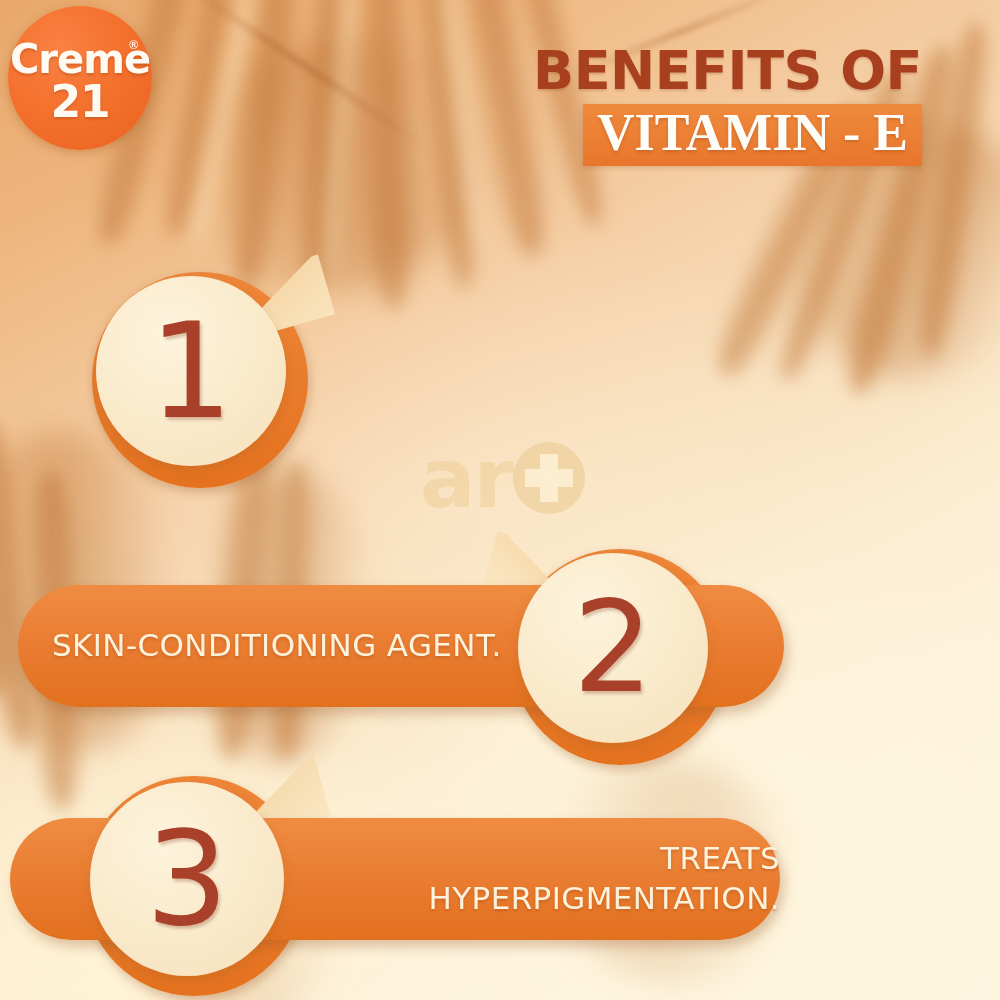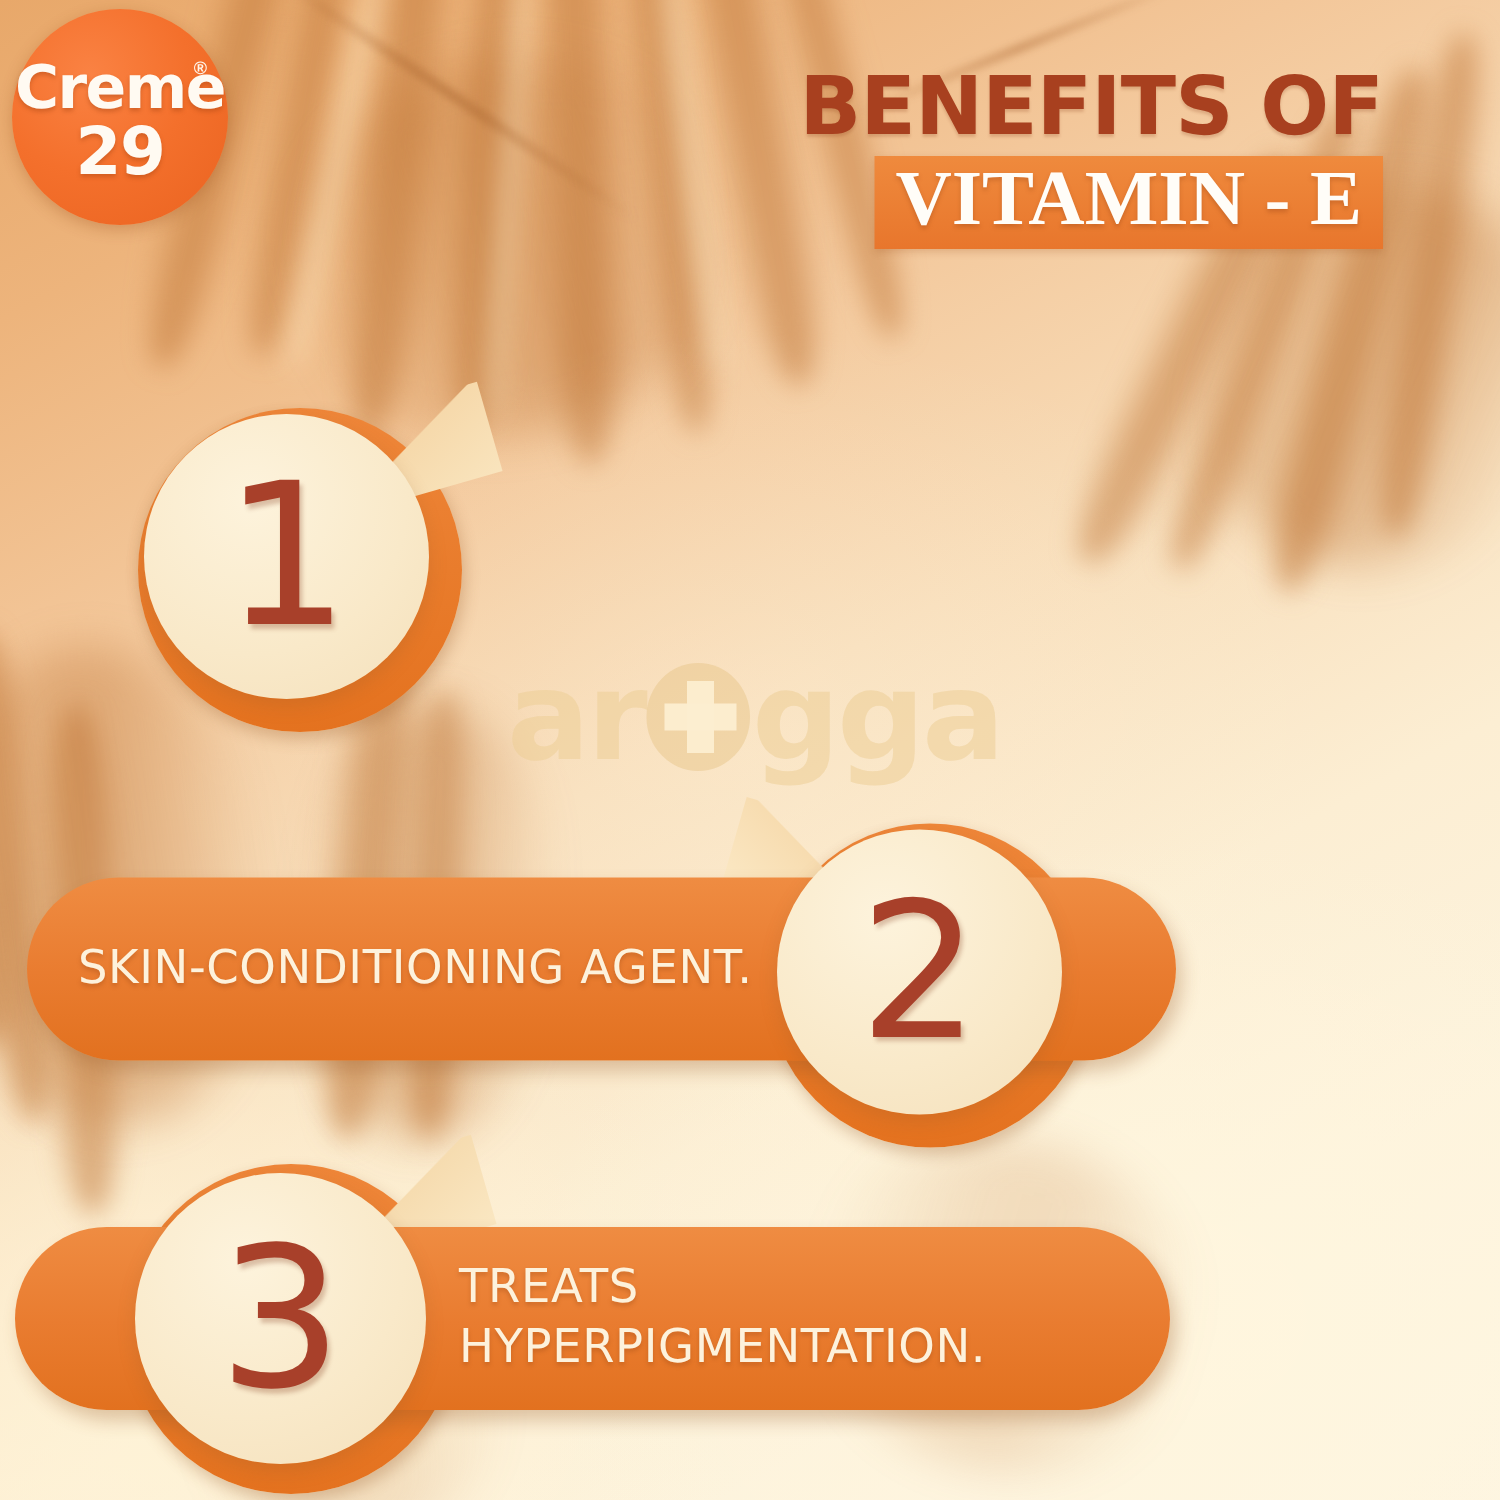--- a/index.html
+++ b/index.html
@@ -208,7 +208,7 @@
   <div id="logo">
     <div class="l1">Creme</div>
     <div class="reg">®</div>
-    <div class="l2">29</div>
+    <div class="l2">21</div>
   </div>
 
   <div id="headline">

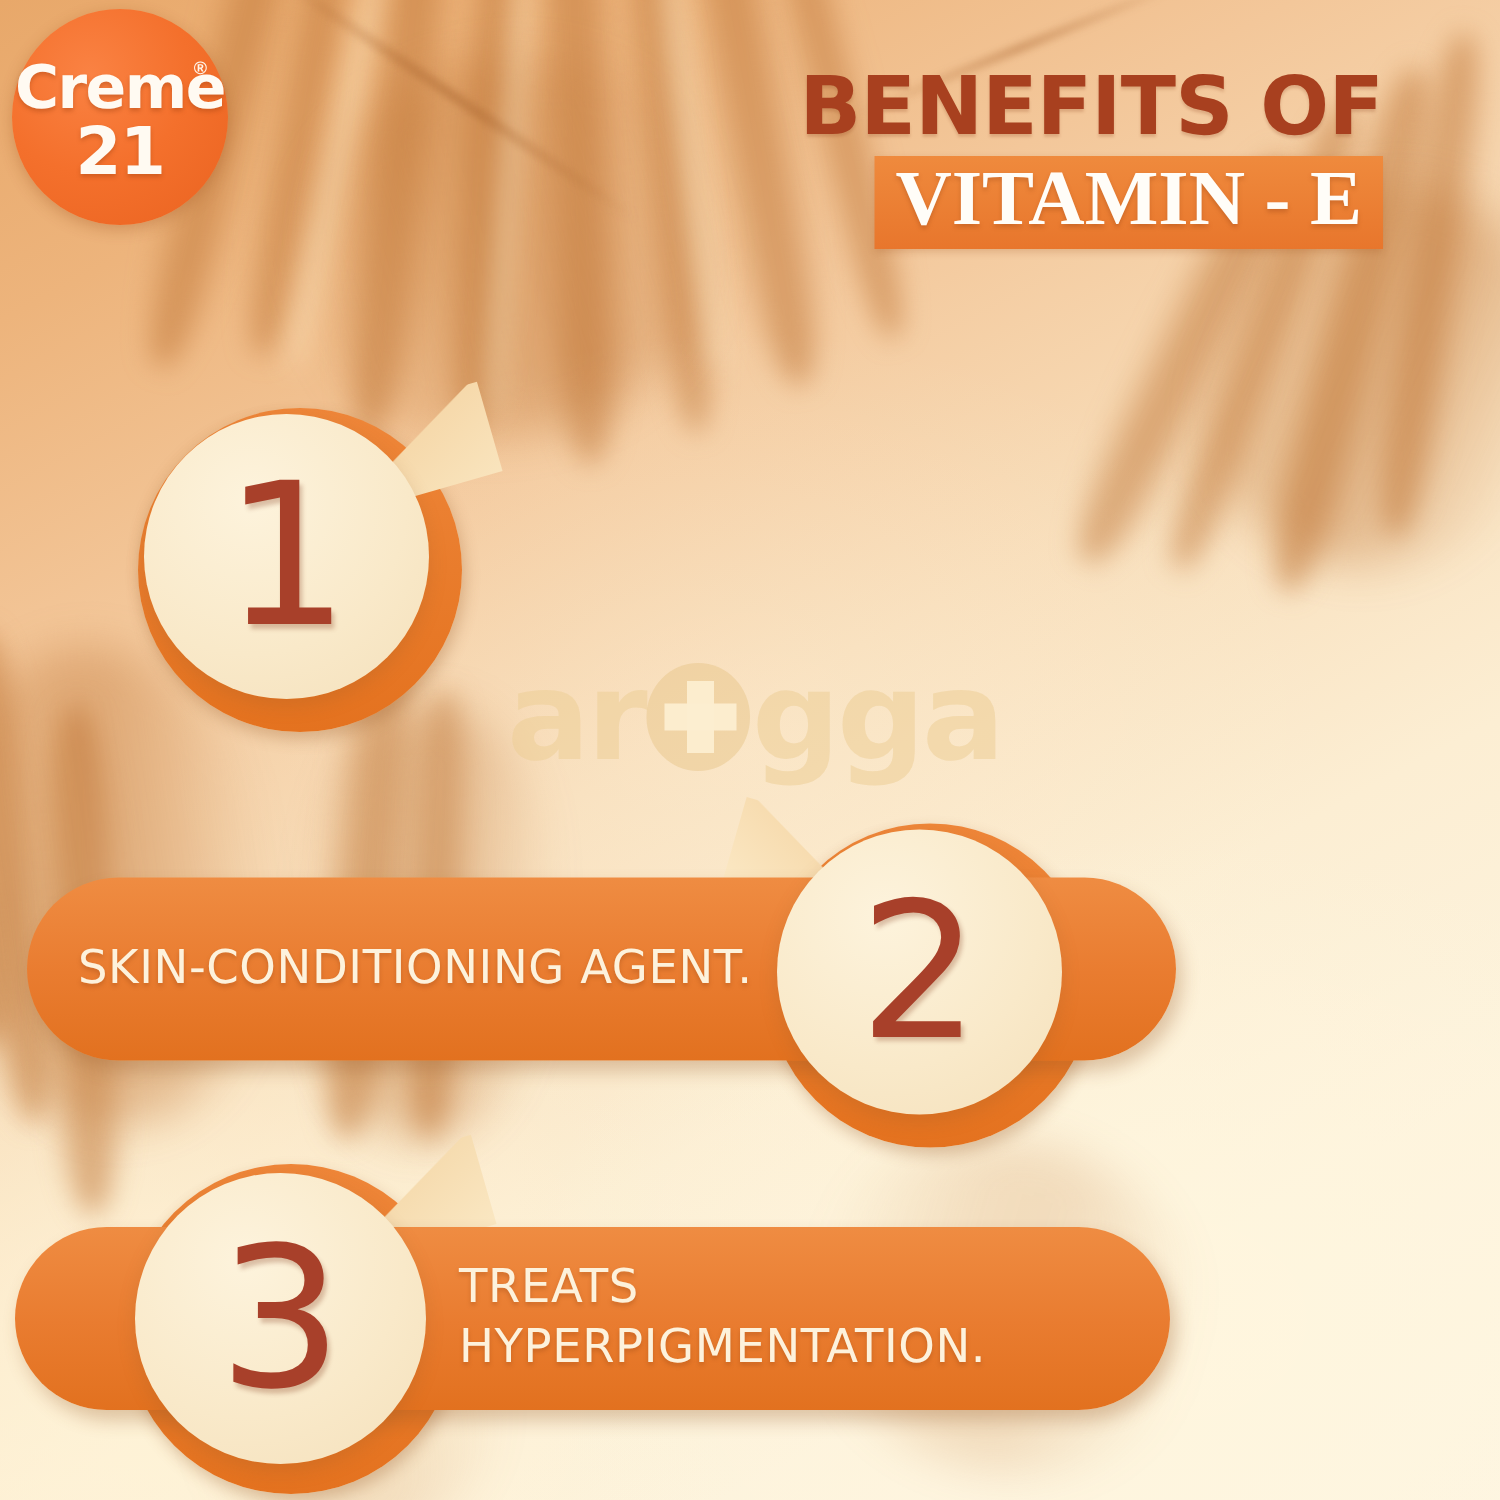--- a/index.html
+++ b/index.html
@@ -221,7 +221,6 @@
   <div id="watermark">
     <span class="wm-txt">ar</span>
     <span class="wm-cross"></span>
-    <span class="wm-txt">gga</span>
   </div>
 
   <div class="row" style="left:0; top:270px; width:1000px; height:220px;">

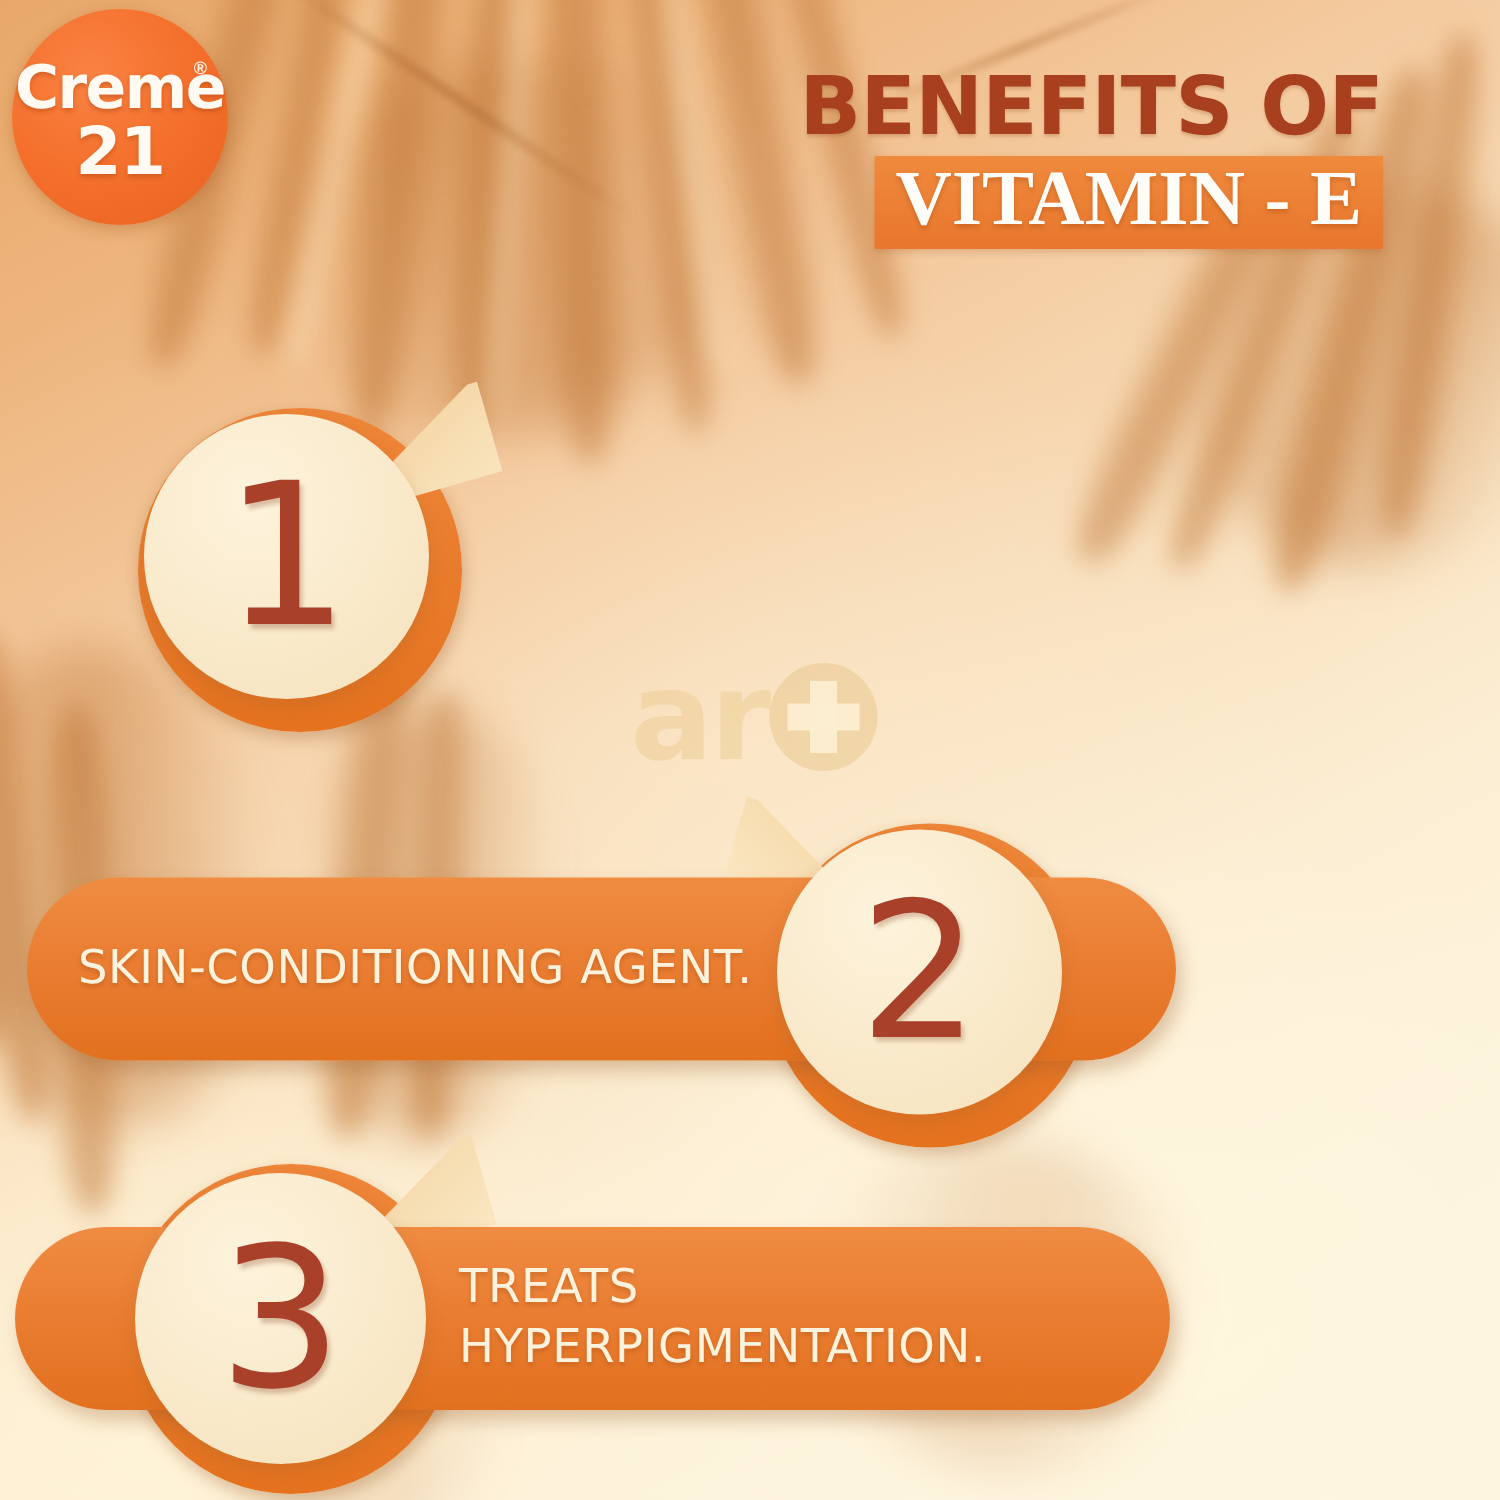--- a/index.html
+++ b/index.html
@@ -249,7 +249,7 @@
   <div class="row" style="left:0; top:772px; width:1000px; height:226px;">
     <div class="ring" style="left:84px; top:4px; width:220px; height:220px;"></div>
     <div style="position:absolute;left:246px;top:-6px;width:78px;height:62px;background:linear-gradient(150deg,rgba(250,226,190,0) 0%,rgba(250,226,190,0) 38%,#f6dcb0 39%,#fae7c2 100%);transform:rotate(-16deg);"></div>
-    <div class="bar" style="left:10px; top:46px; width:770px; padding-left:296px;">
+    <div class="bar" style="left:10px; top:46px; width:770px; padding-left:296px;text-align:right;">
       <div class="bar-text">TREATS HYPERPIGMENTATION.</div>
     </div>
     <div class="circle" style="left:90px; top:10px; width:194px; height:194px;">

